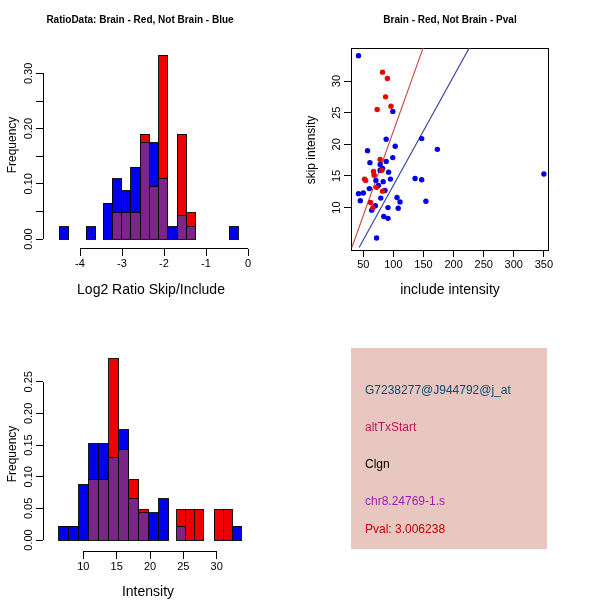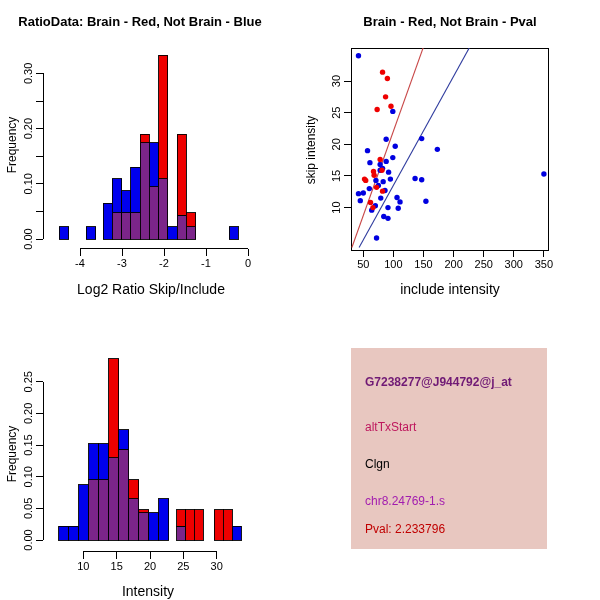--- a/index.html
+++ b/index.html
@@ -7,7 +7,7 @@
           font-family:"Liberation Sans", sans-serif;}
   .panel{position:absolute;width:300px;height:300px;}
   .chart-title{position:absolute;transform:translateX(-50%);white-space:nowrap;
-               font-size:13px;font-weight:bold;color:#000;}
+               font-size:10px;font-weight:bold;color:#000;}
   .axis-label-x{position:absolute;transform:translateX(-50%);white-space:nowrap;
                 font-size:14px;color:#000;}
   .axis-label-y{position:absolute;transform:translate(-50%,-50%) rotate(-90deg);

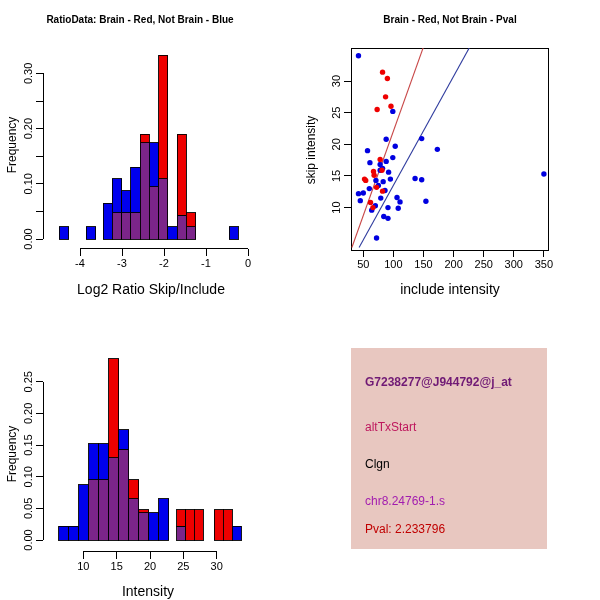--- a/index.html
+++ b/index.html
@@ -223,7 +223,7 @@
 
   <div class="panel" style="left:300px;top:300px">
     <div class="info-box" style="background-color: rgb(232, 199, 192);">
-      <div class="info-line" style="top: 27px; color: #701a75; font-weight: bold;">G7238277@J944792@j_at</div>
+      <div class="info-line" style="top: 35px; color: #0c4a6e;">G7238277@J944792@j_at</div>
       <div class="info-line" style="top: 72px; color: #be185d;">altTxStart</div>
       <div class="info-line" style="top: 109px; color: #000000;">Clgn</div>
       <div class="info-line" style="top: 146px; color: #a21caf;">chr8.24769-1.s</div>

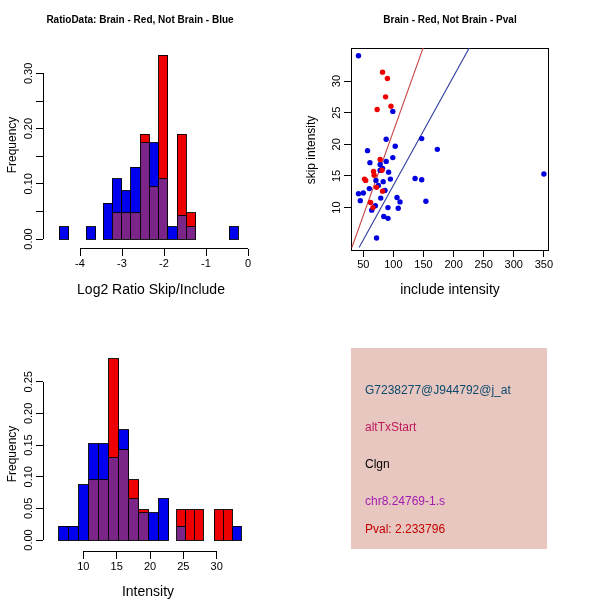--- a/index.html
+++ b/index.html
@@ -227,7 +227,7 @@
       <div class="info-line" style="top: 72px; color: #be185d;">altTxStart</div>
       <div class="info-line" style="top: 109px; color: #000000;">Clgn</div>
       <div class="info-line" style="top: 146px; color: #a21caf;">chr8.24769-1.s</div>
-      <div class="info-line" style="top: 174px; color: rgb(192, 0, 0);">Pval: 2.233796</div>
+      <div class="info-line" style="top: 174px; color: rgb(192, 0, 0);">Pval: 3.006238</div>
     </div>
   </div>
 

